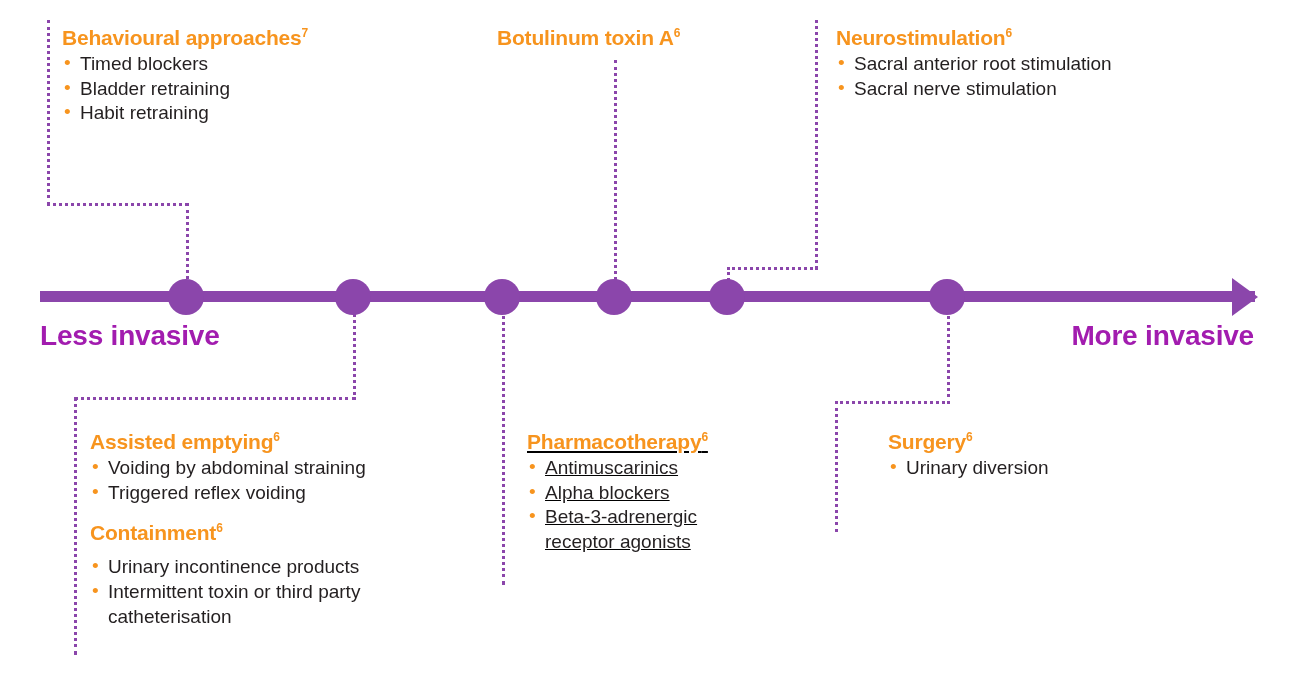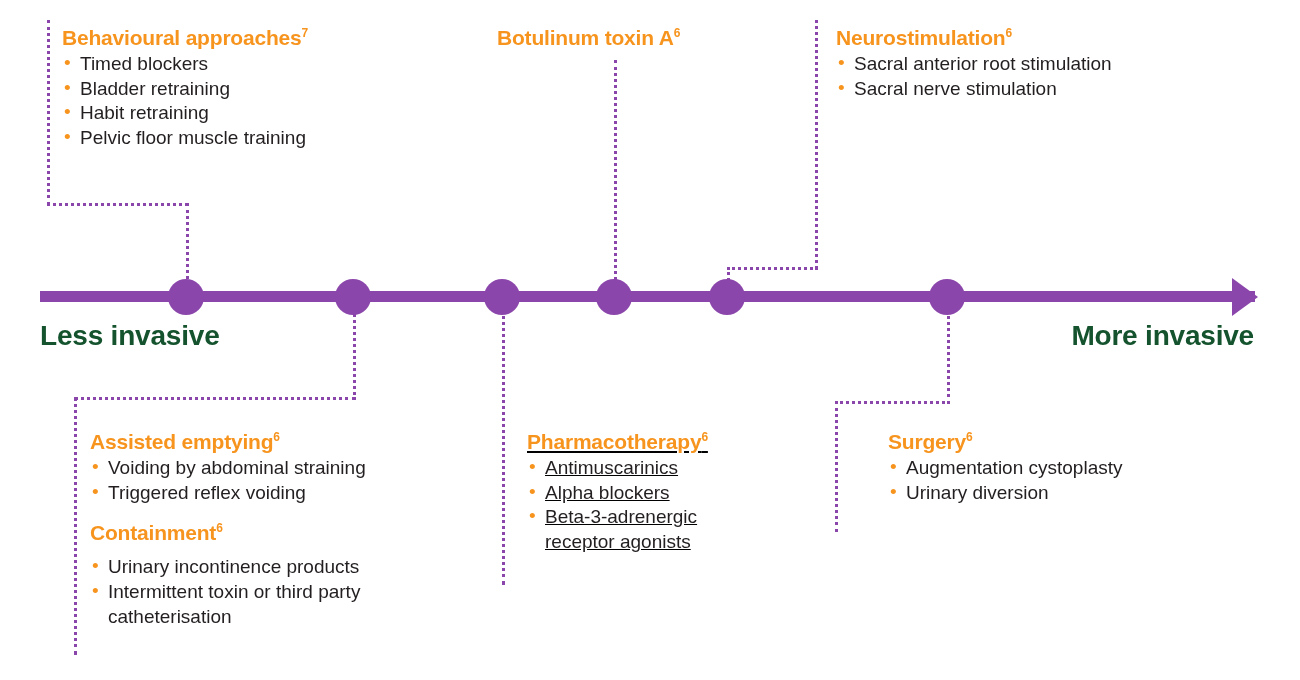--- a/index.html
+++ b/index.html
@@ -111,7 +111,6 @@
       <li>Timed blockers</li>
       <li>Bladder retraining</li>
       <li>Habit retraining</li>
-      <li>Pelvic floor muscle training</li>
     </ul>
   </div>
 

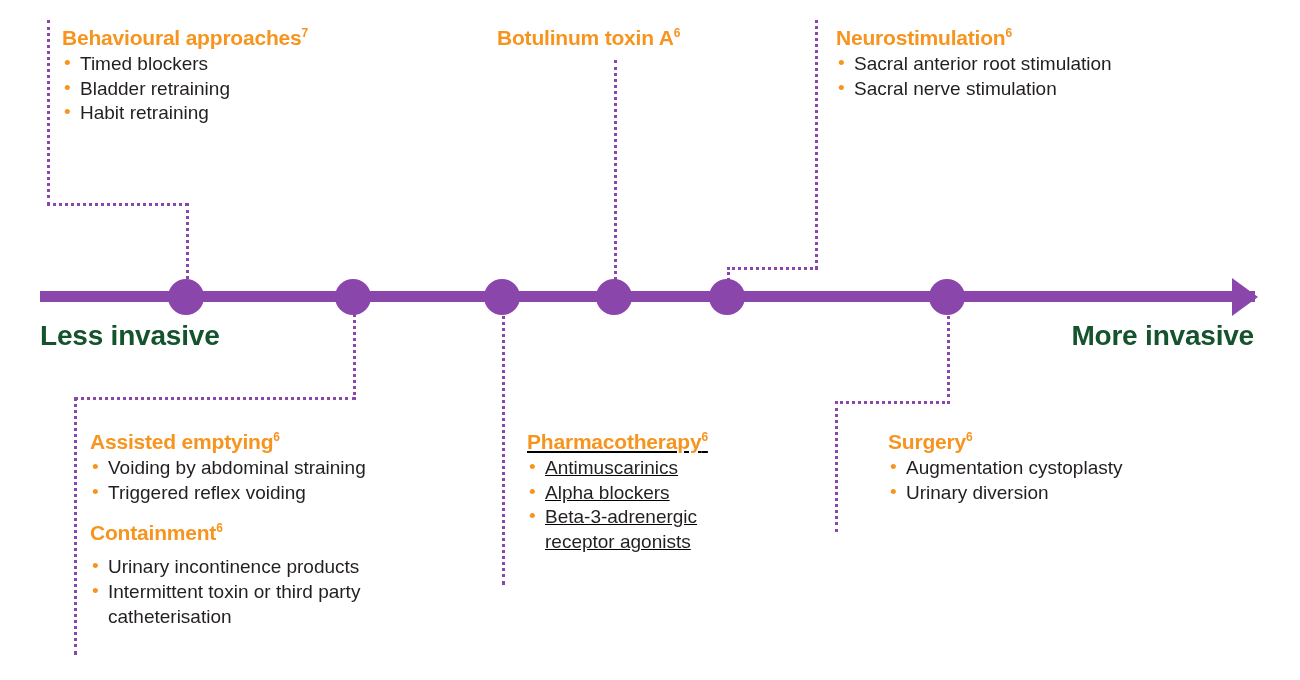--- a/index.html
+++ b/index.html
@@ -37,7 +37,7 @@
   
   .endlabel{
     position:absolute;
-    color:#14532d;font-weight:bold;font-size:28px;letter-spacing:-0.2px;
+    color:#a21caf;font-weight:bold;font-size:28px;letter-spacing:-0.2px;
     white-space:nowrap;
   }
   #label-less{left:40px;top:320px;}

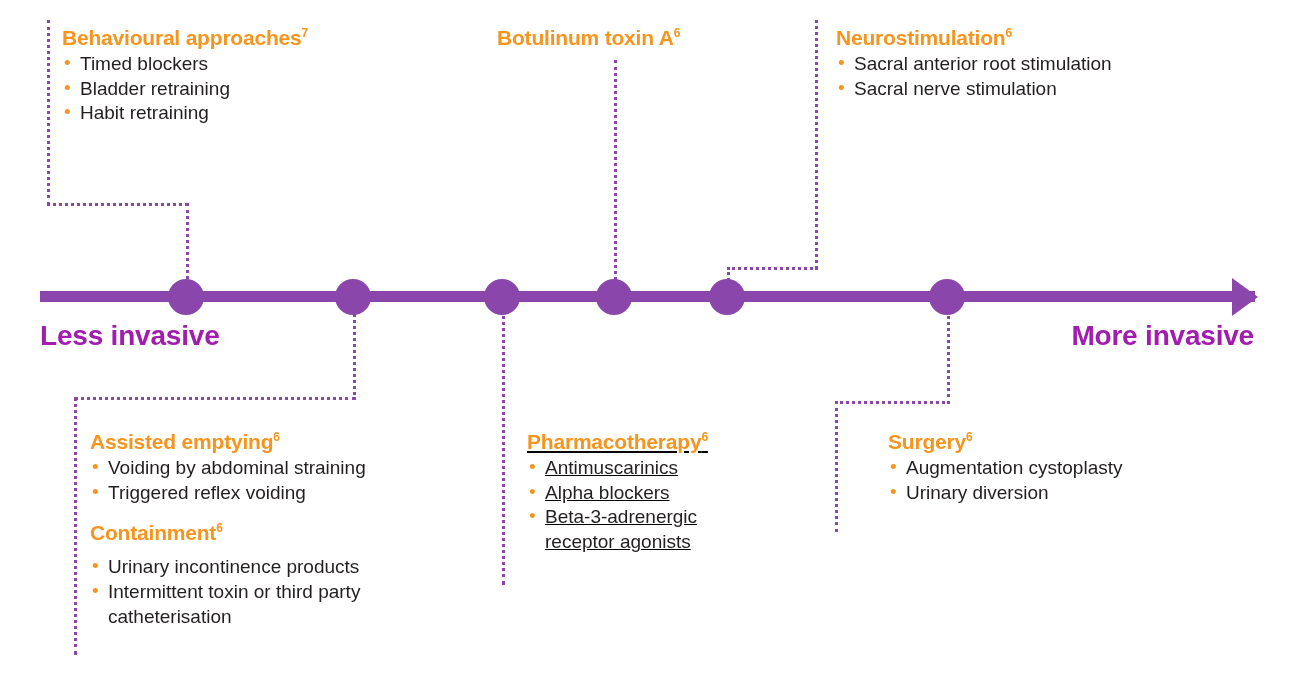--- a/index.html
+++ b/index.html
@@ -164,7 +164,6 @@
       <span>Surgery</span><sup>6</sup>
     </h3>
     <ul>
-      <li>Augmentation cystoplasty</li>
       <li>Urinary diversion</li>
     </ul>
   </div>

